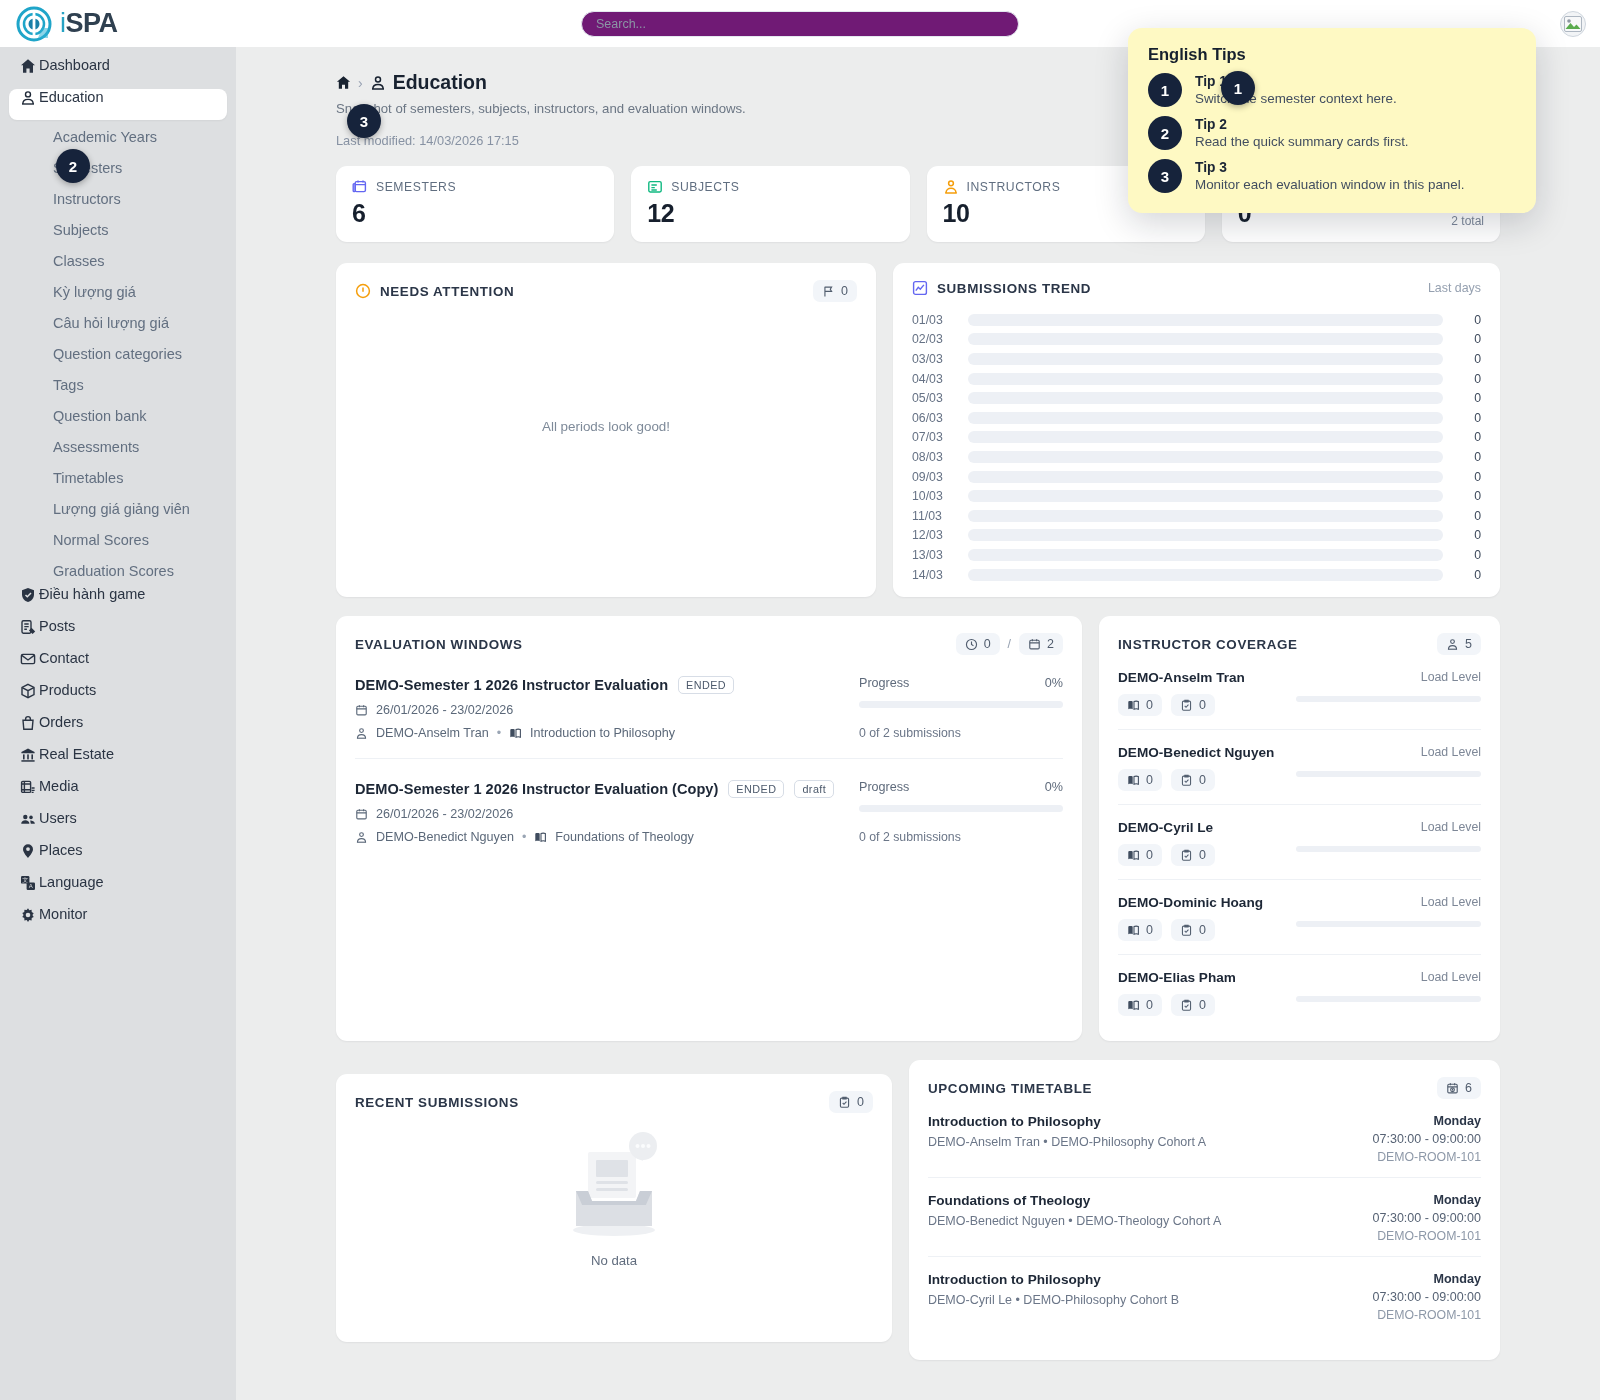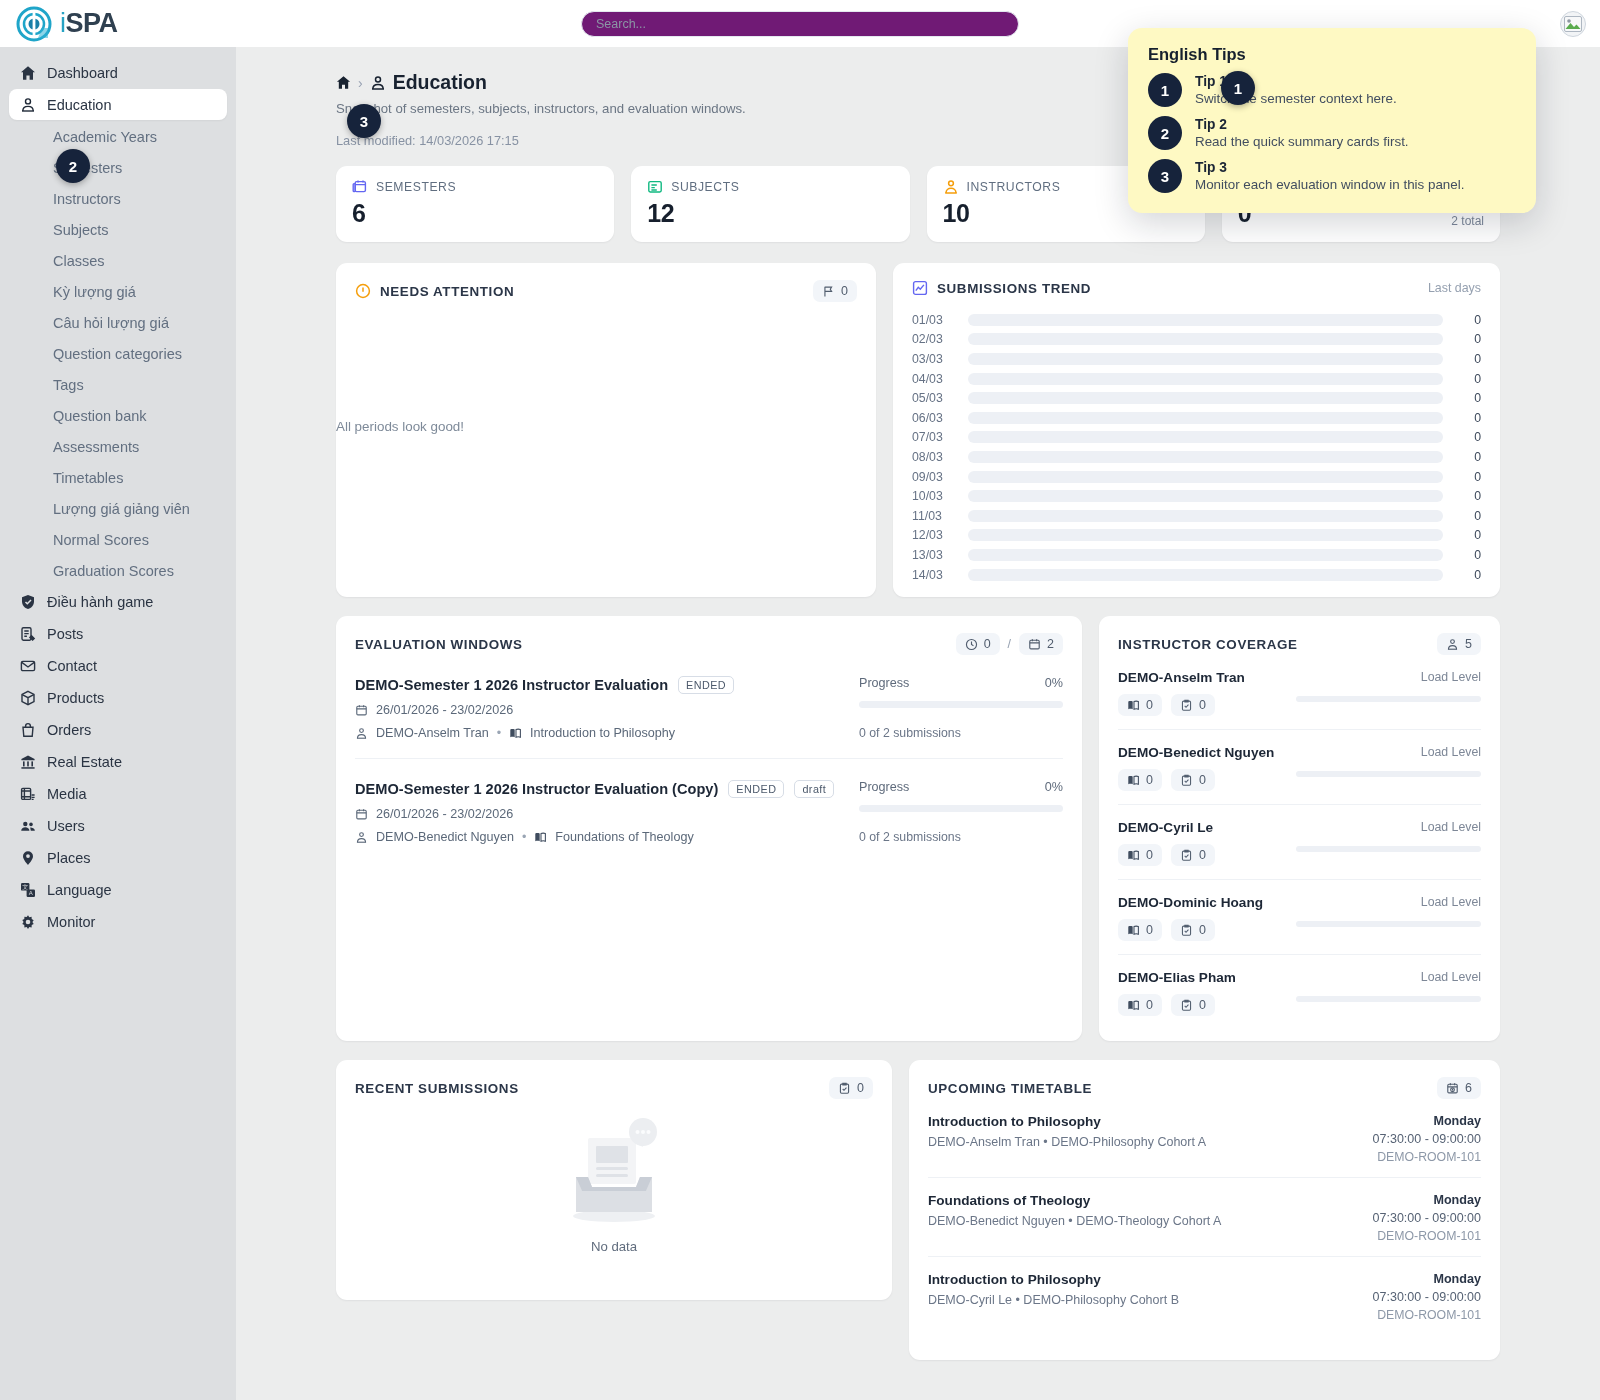--- a/index.html
+++ b/index.html
@@ -46,7 +46,7 @@
     overflow: hidden;
   }
   .nav-item {
-    display: flex; align-items: center; gap: 11px;
+    display: flex; align-items: flex-start; gap: 3px;
     height: 31px; padding: 0 10px; border-radius: 8px;
     font-size: 14.5px; color: #2a3443; cursor: pointer;
     margin-bottom: 1px;

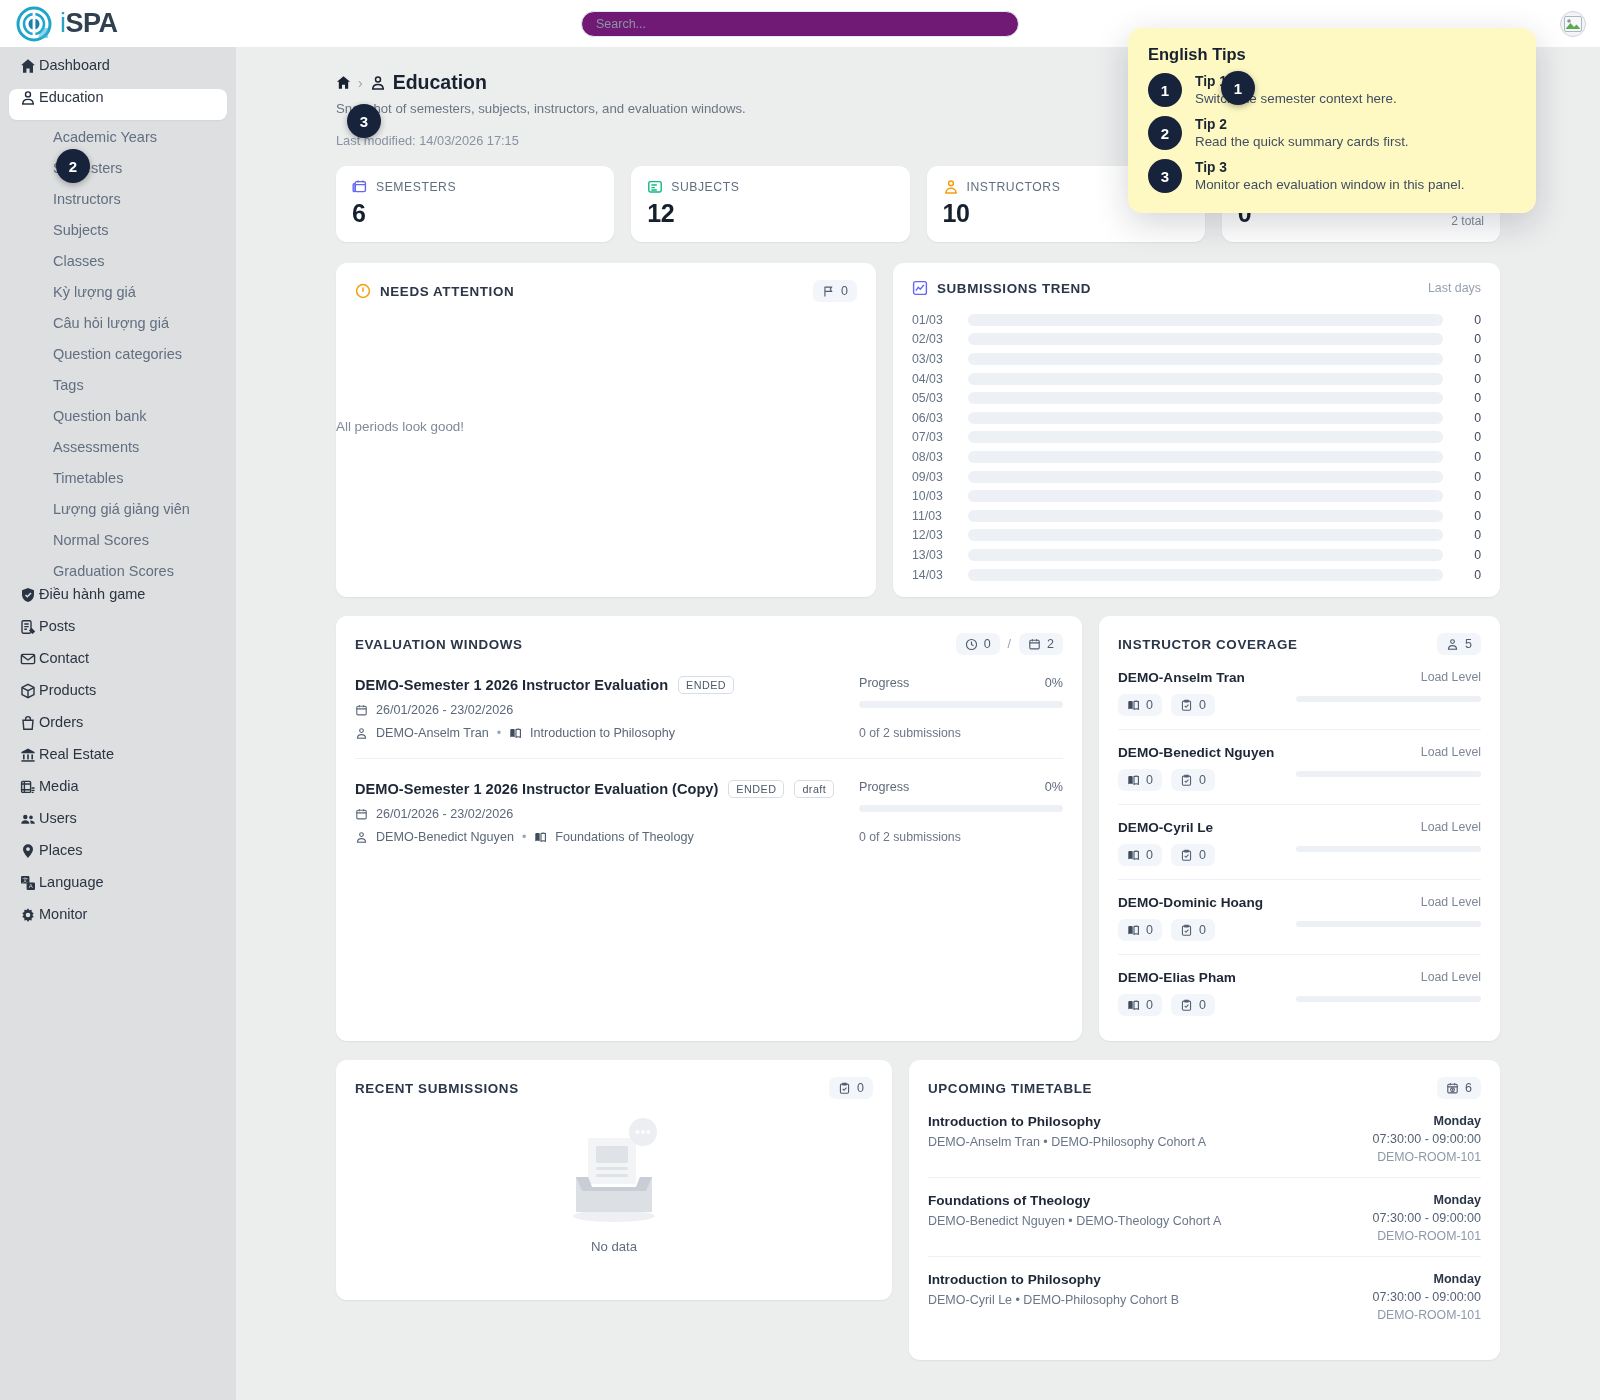--- a/index.html
+++ b/index.html
@@ -92,7 +92,7 @@
 
   .row2 { display: flex; gap: 17px; margin-top: 21px; }
   .needs-panel { width: 540px; height: 334px; position: relative; }
-  .needs-empty { position: absolute; left: 0; right: 0; top: 156px; text-align: left; font-size: 13.4px; color: #7e8a99; }
+  .needs-empty { position: absolute; left: 0; right: 0; top: 156px; text-align: center; font-size: 13.4px; color: #7e8a99; }
   .trend-panel { flex: 1; height: 334px; padding-bottom: 8px; }
 
   .trend-rows { padding: 14px 19px 0 19px; }

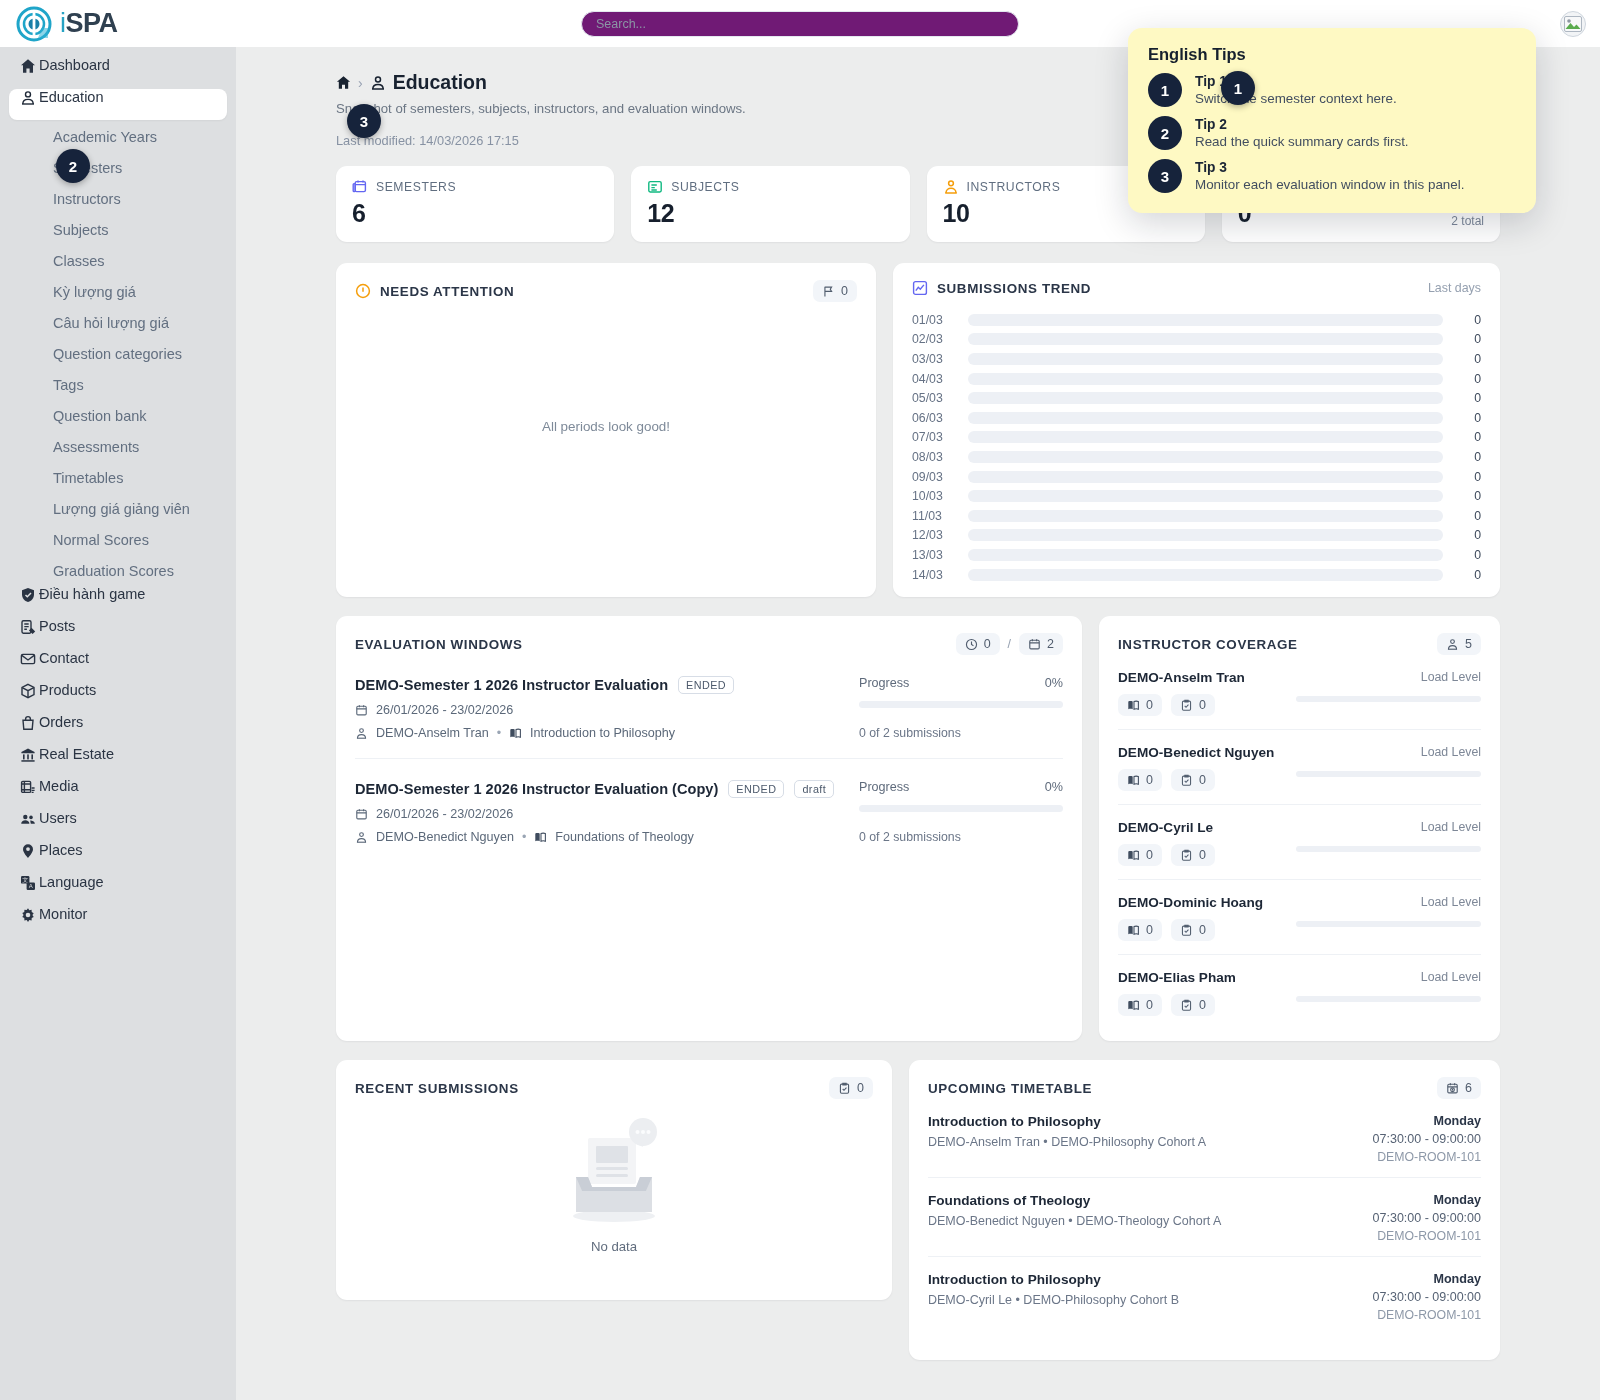--- a/index.html
+++ b/index.html
@@ -133,7 +133,7 @@
   .cov-fill { height: 100%; background: #6366f1; border-radius: 3px; }
 
   .row4 { display: flex; gap: 17px; margin-top: 19px; }
-  .subs-panel { width: 556px; height: 240px; position: relative; }
+  .subs-panel { width: 556px; height: 268px; position: relative; margin-top: 14px; }
   .tt-panel { flex: 1; height: 300px; }
   .empty-ill { position: absolute; left: 0; right: 0; top: 55px; display: flex; flex-direction: column; align-items: center; }
   .empty-label { margin-top: 12px; font-size: 13.2px; color: #616d7e; }

